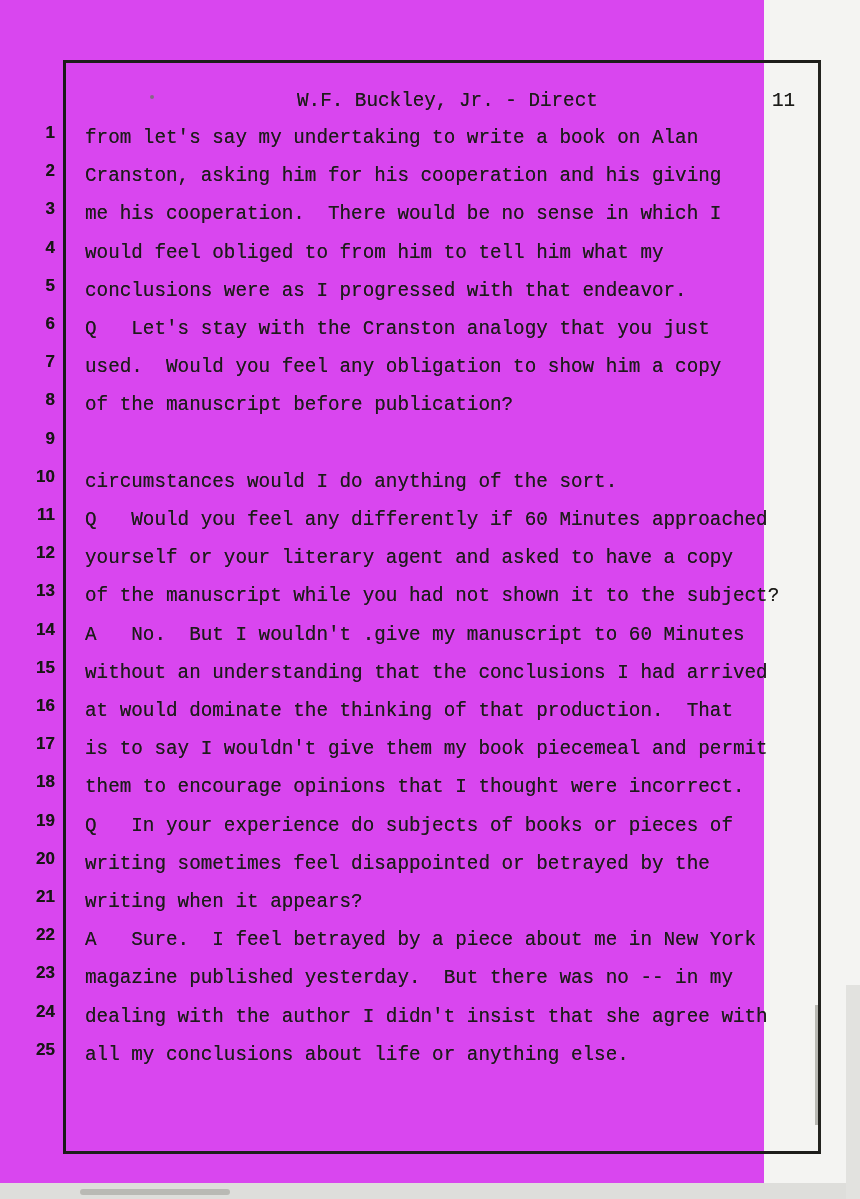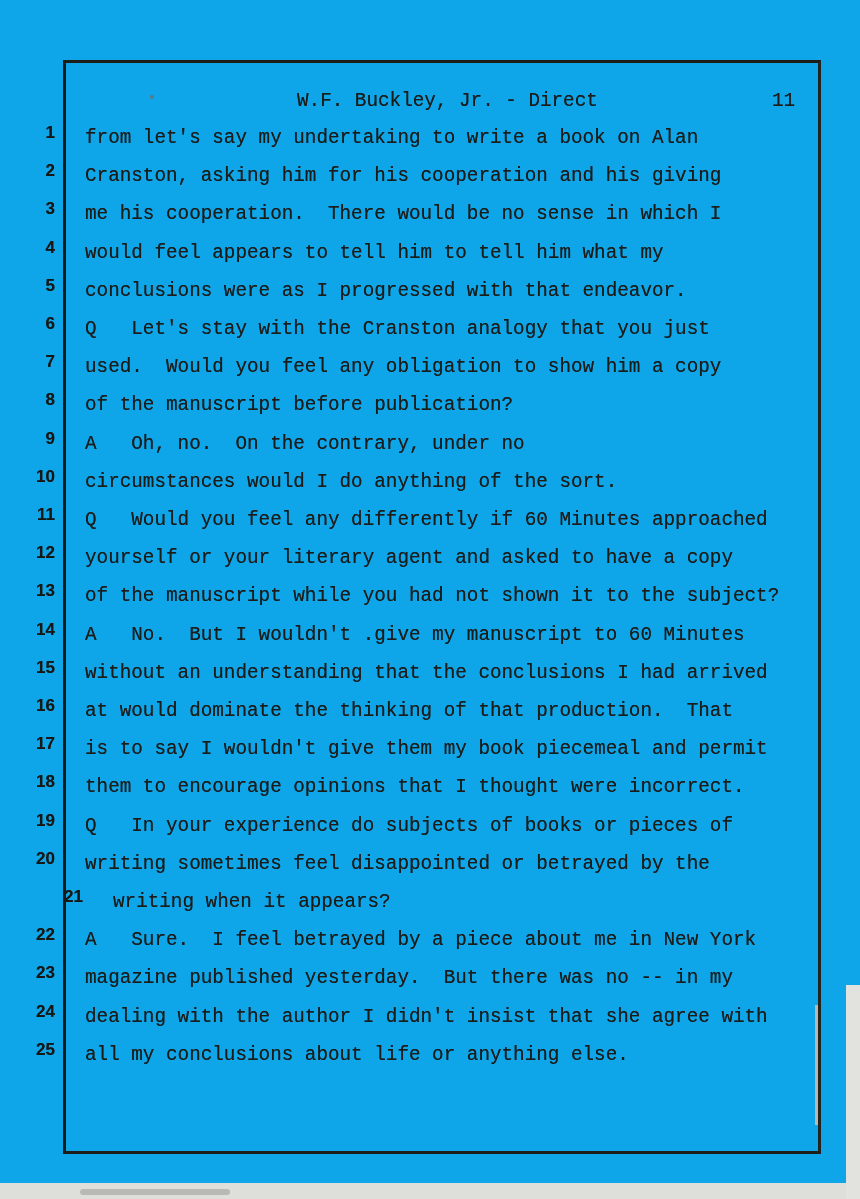--- a/index.html
+++ b/index.html
@@ -15,9 +15,9 @@
   }
   .paper {
     position: relative;
-    width: 860px;
+    width: 764px;
     height: 1199px;
-    background: #0ea5e9;
+    background: #d946ef;
   }
   
   .form-box {

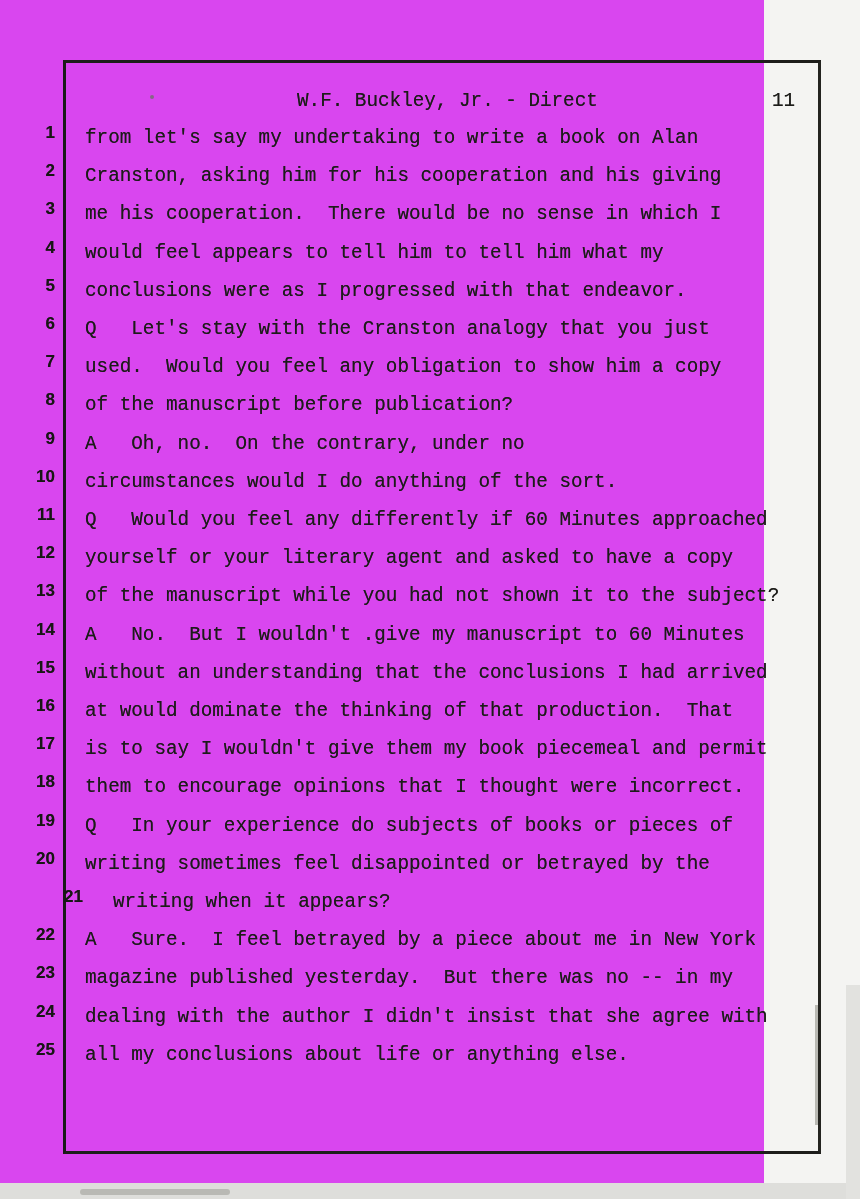--- a/index.html
+++ b/index.html
@@ -131,7 +131,7 @@
       </div>
       <div class="row" style="top: 242px;">
         <span class="num">4</span>
-        <span class="txt">would feel appears to tell him to tell him what my</span>
+        <span class="txt">would feel obliged to from him to tell him what my</span>
       </div>
       <div class="row" style="top: 280px;">
         <span class="num">5</span>

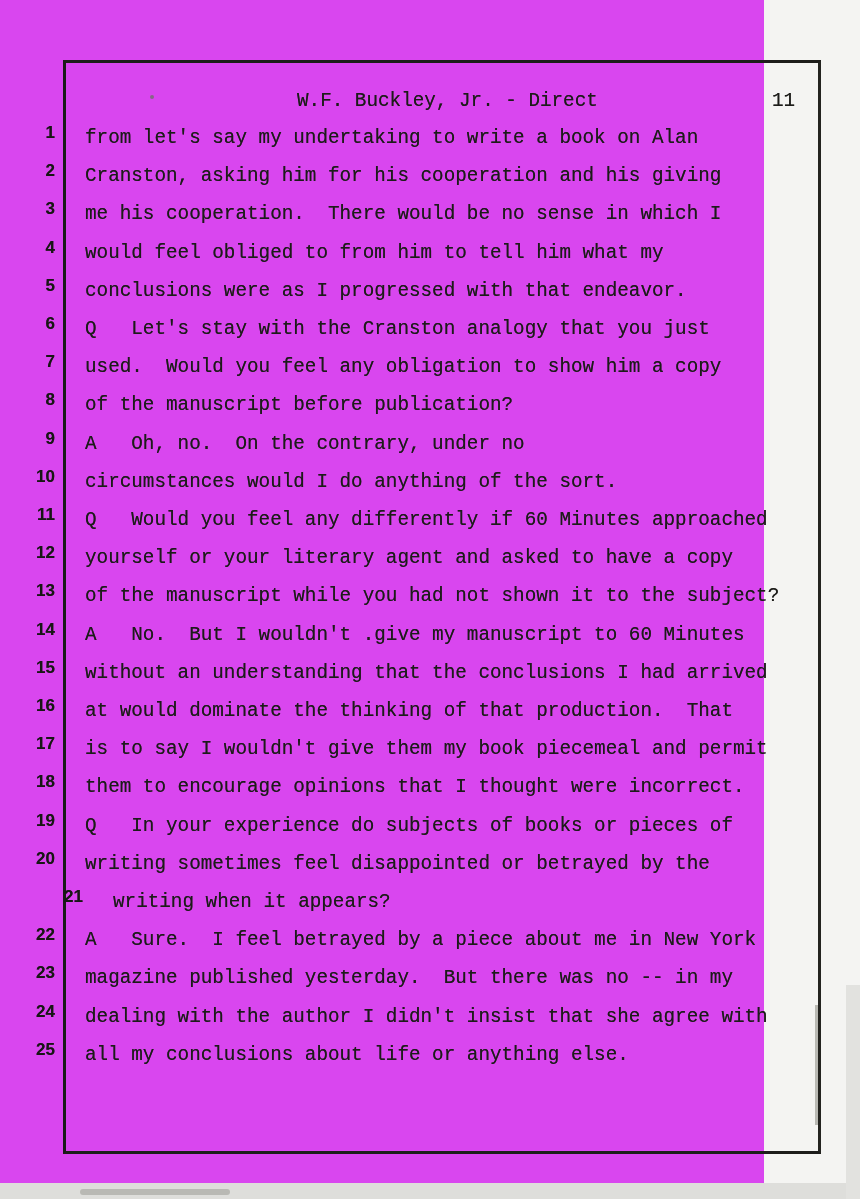--- a/index.html
+++ b/index.html
@@ -151,7 +151,6 @@
       </div>
       <div class="row" style="top: 433px;">
         <span class="num">9</span>
-        <span class="txt">A   Oh, no.  On the contrary, under no</span>
       </div>
       <div class="row" style="top: 471px;">
         <span class="num">10</span>

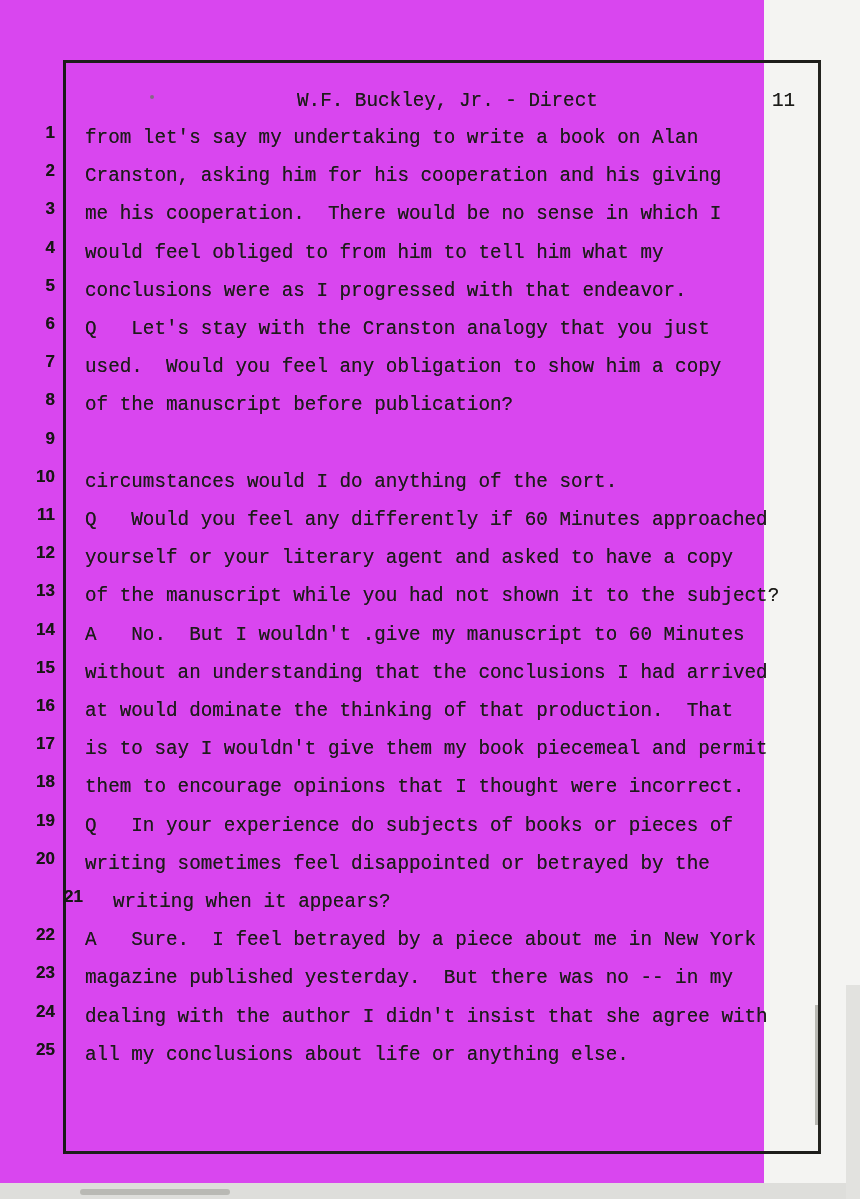--- a/index.html
+++ b/index.html
@@ -196,7 +196,7 @@
         <span class="num">20</span>
         <span class="txt">writing sometimes feel disappointed or betrayed by the</span>
       </div>
-      <div class="row" style="top: 891px; margin-left: 28px;">
+      <div class="row" style="top: 891px;">
         <span class="num">21</span>
         <span class="txt">writing when it appears?</span>
       </div>

